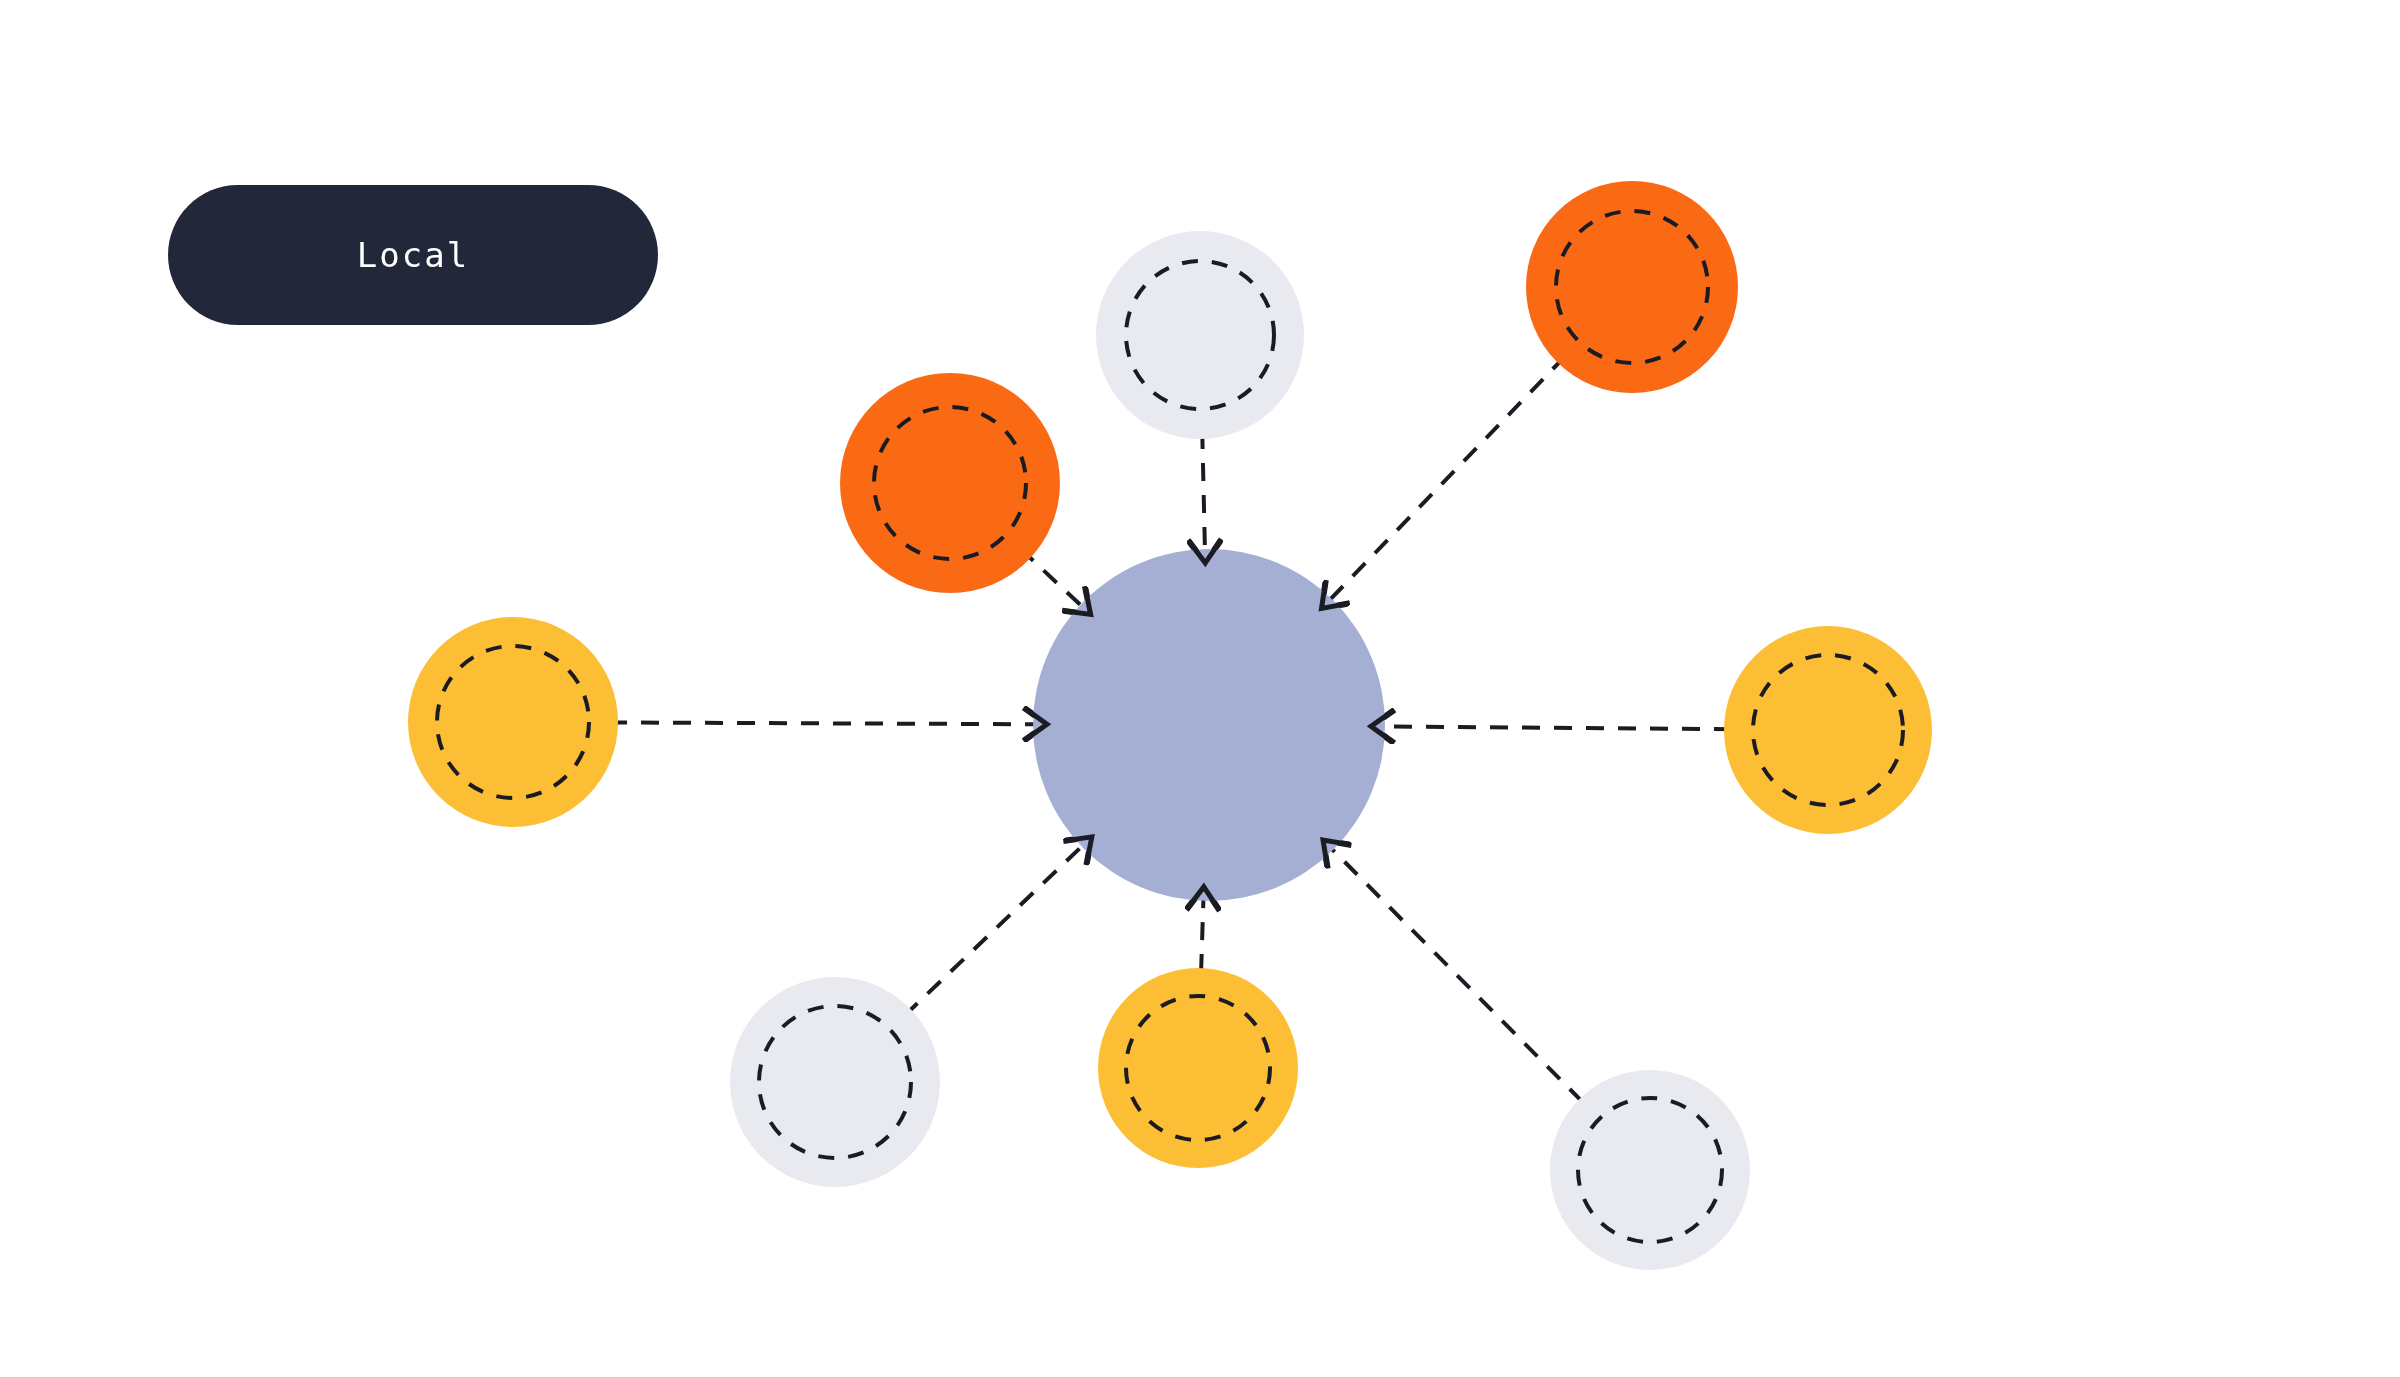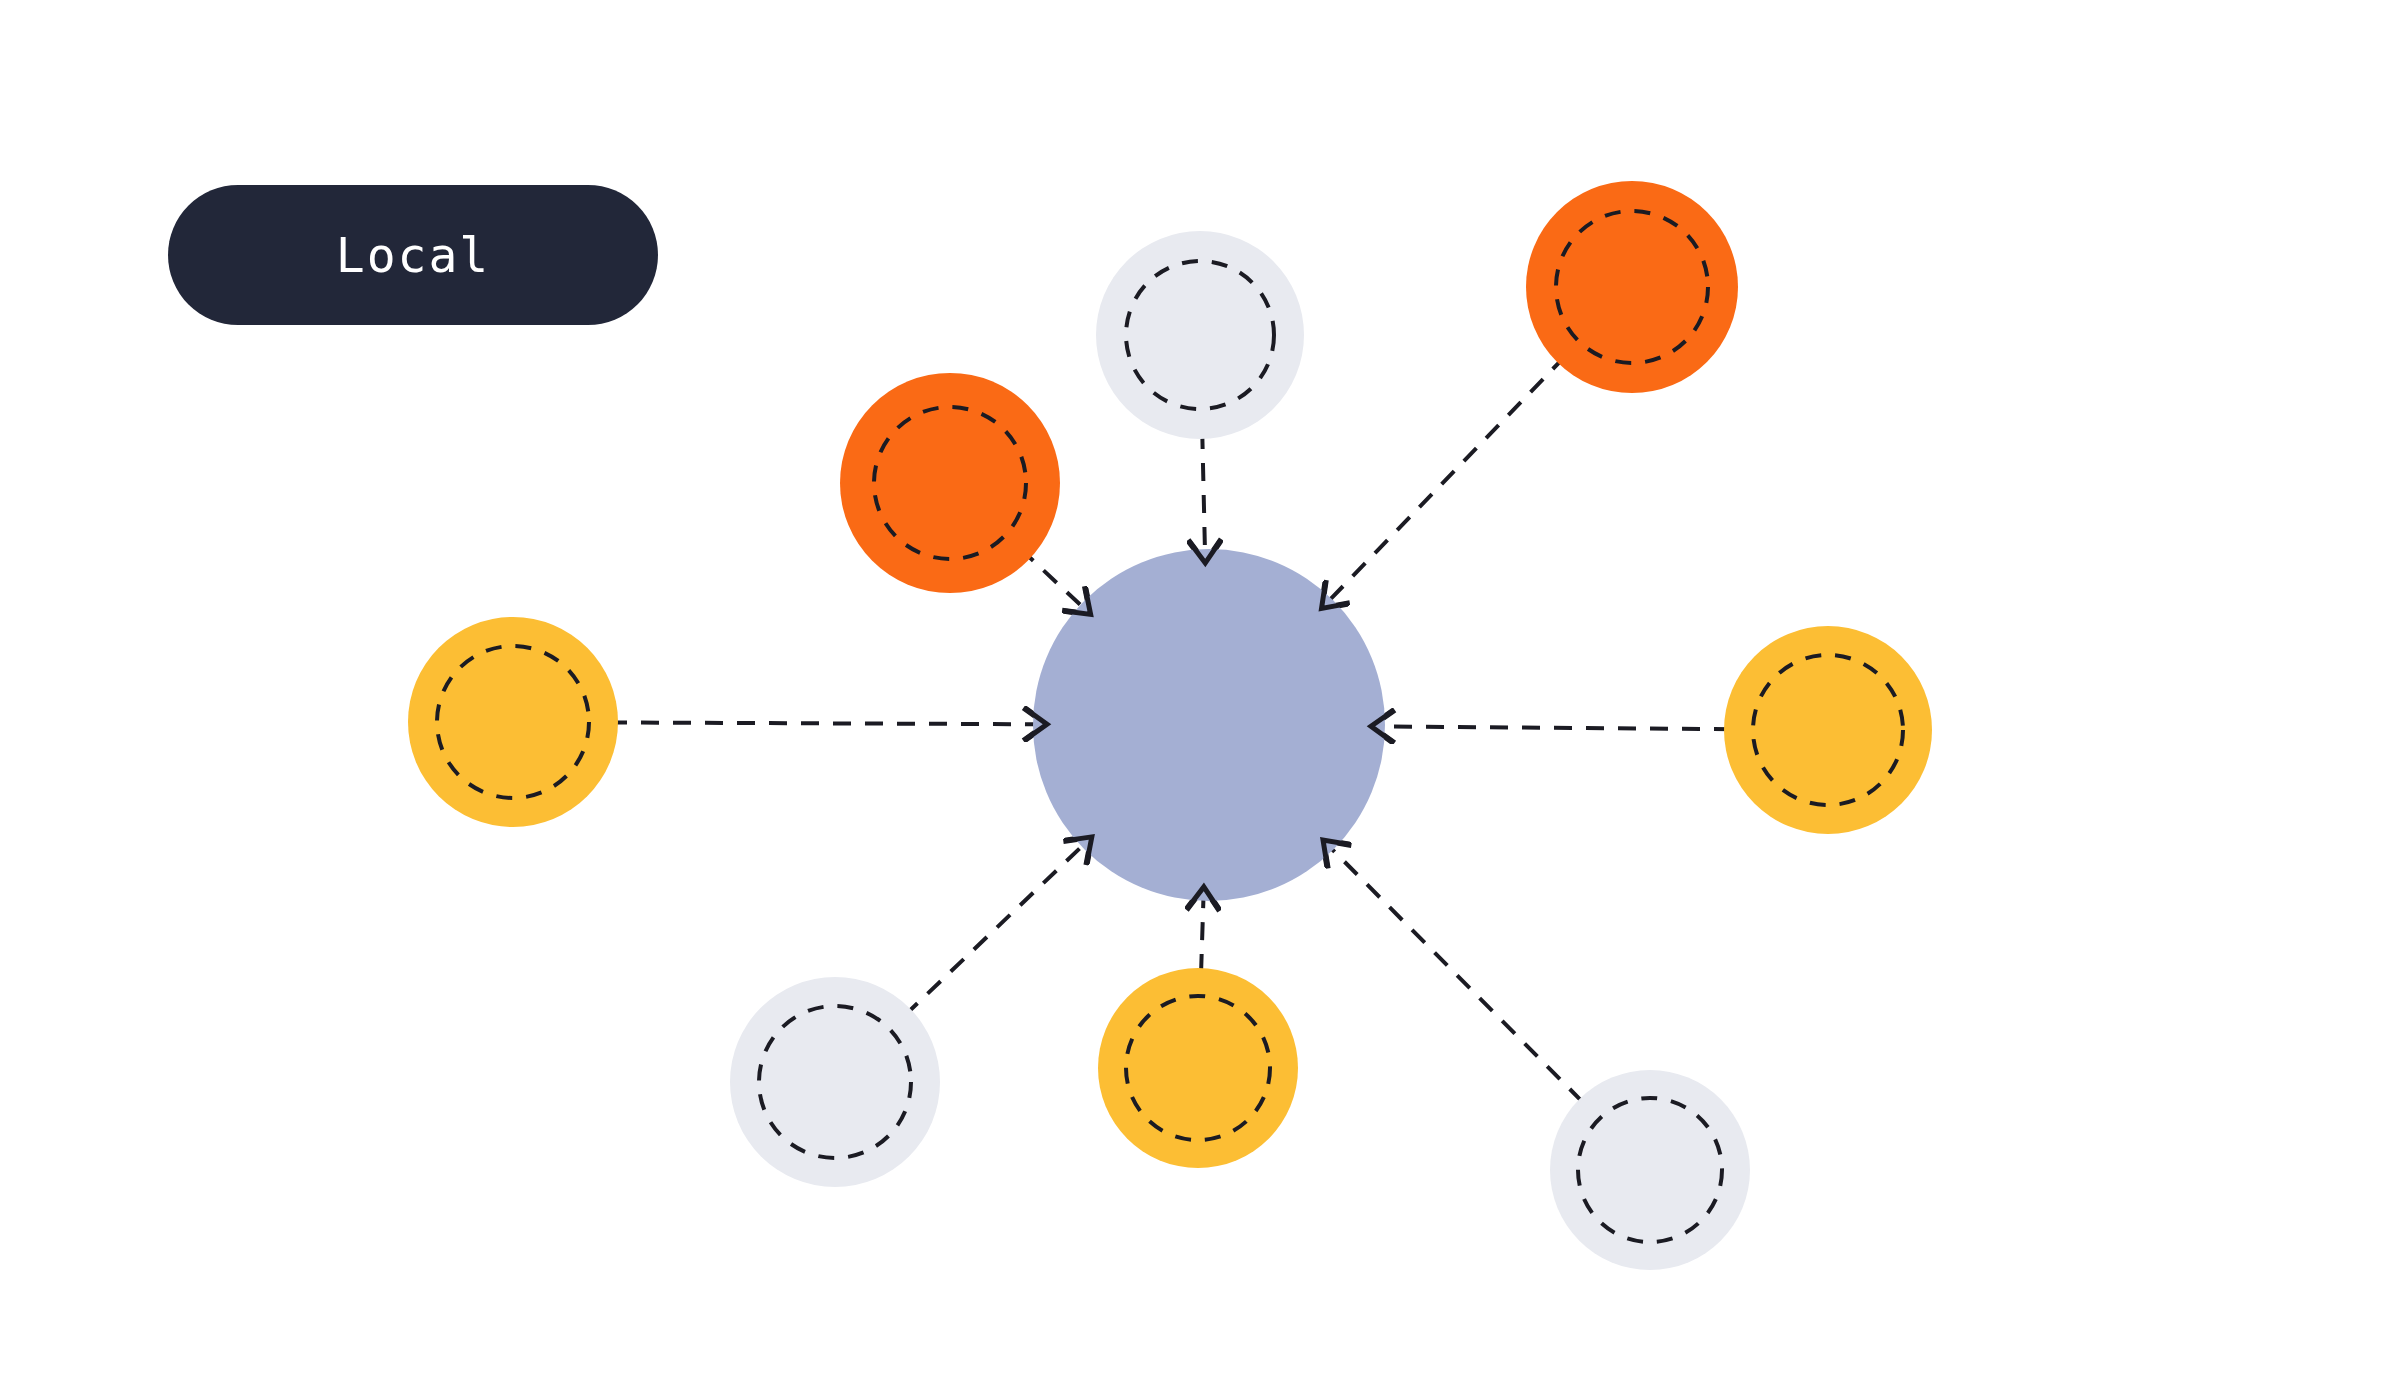--- a/index.html
+++ b/index.html
@@ -42,7 +42,7 @@
 
   .badge-label {
     font-family: "DejaVu Sans Mono", "Liberation Mono", monospace;
-    font-size: 48px;
+    font-size: 34px;
     letter-spacing: 2px;
     color: #ffffff;
     line-height: 1;

